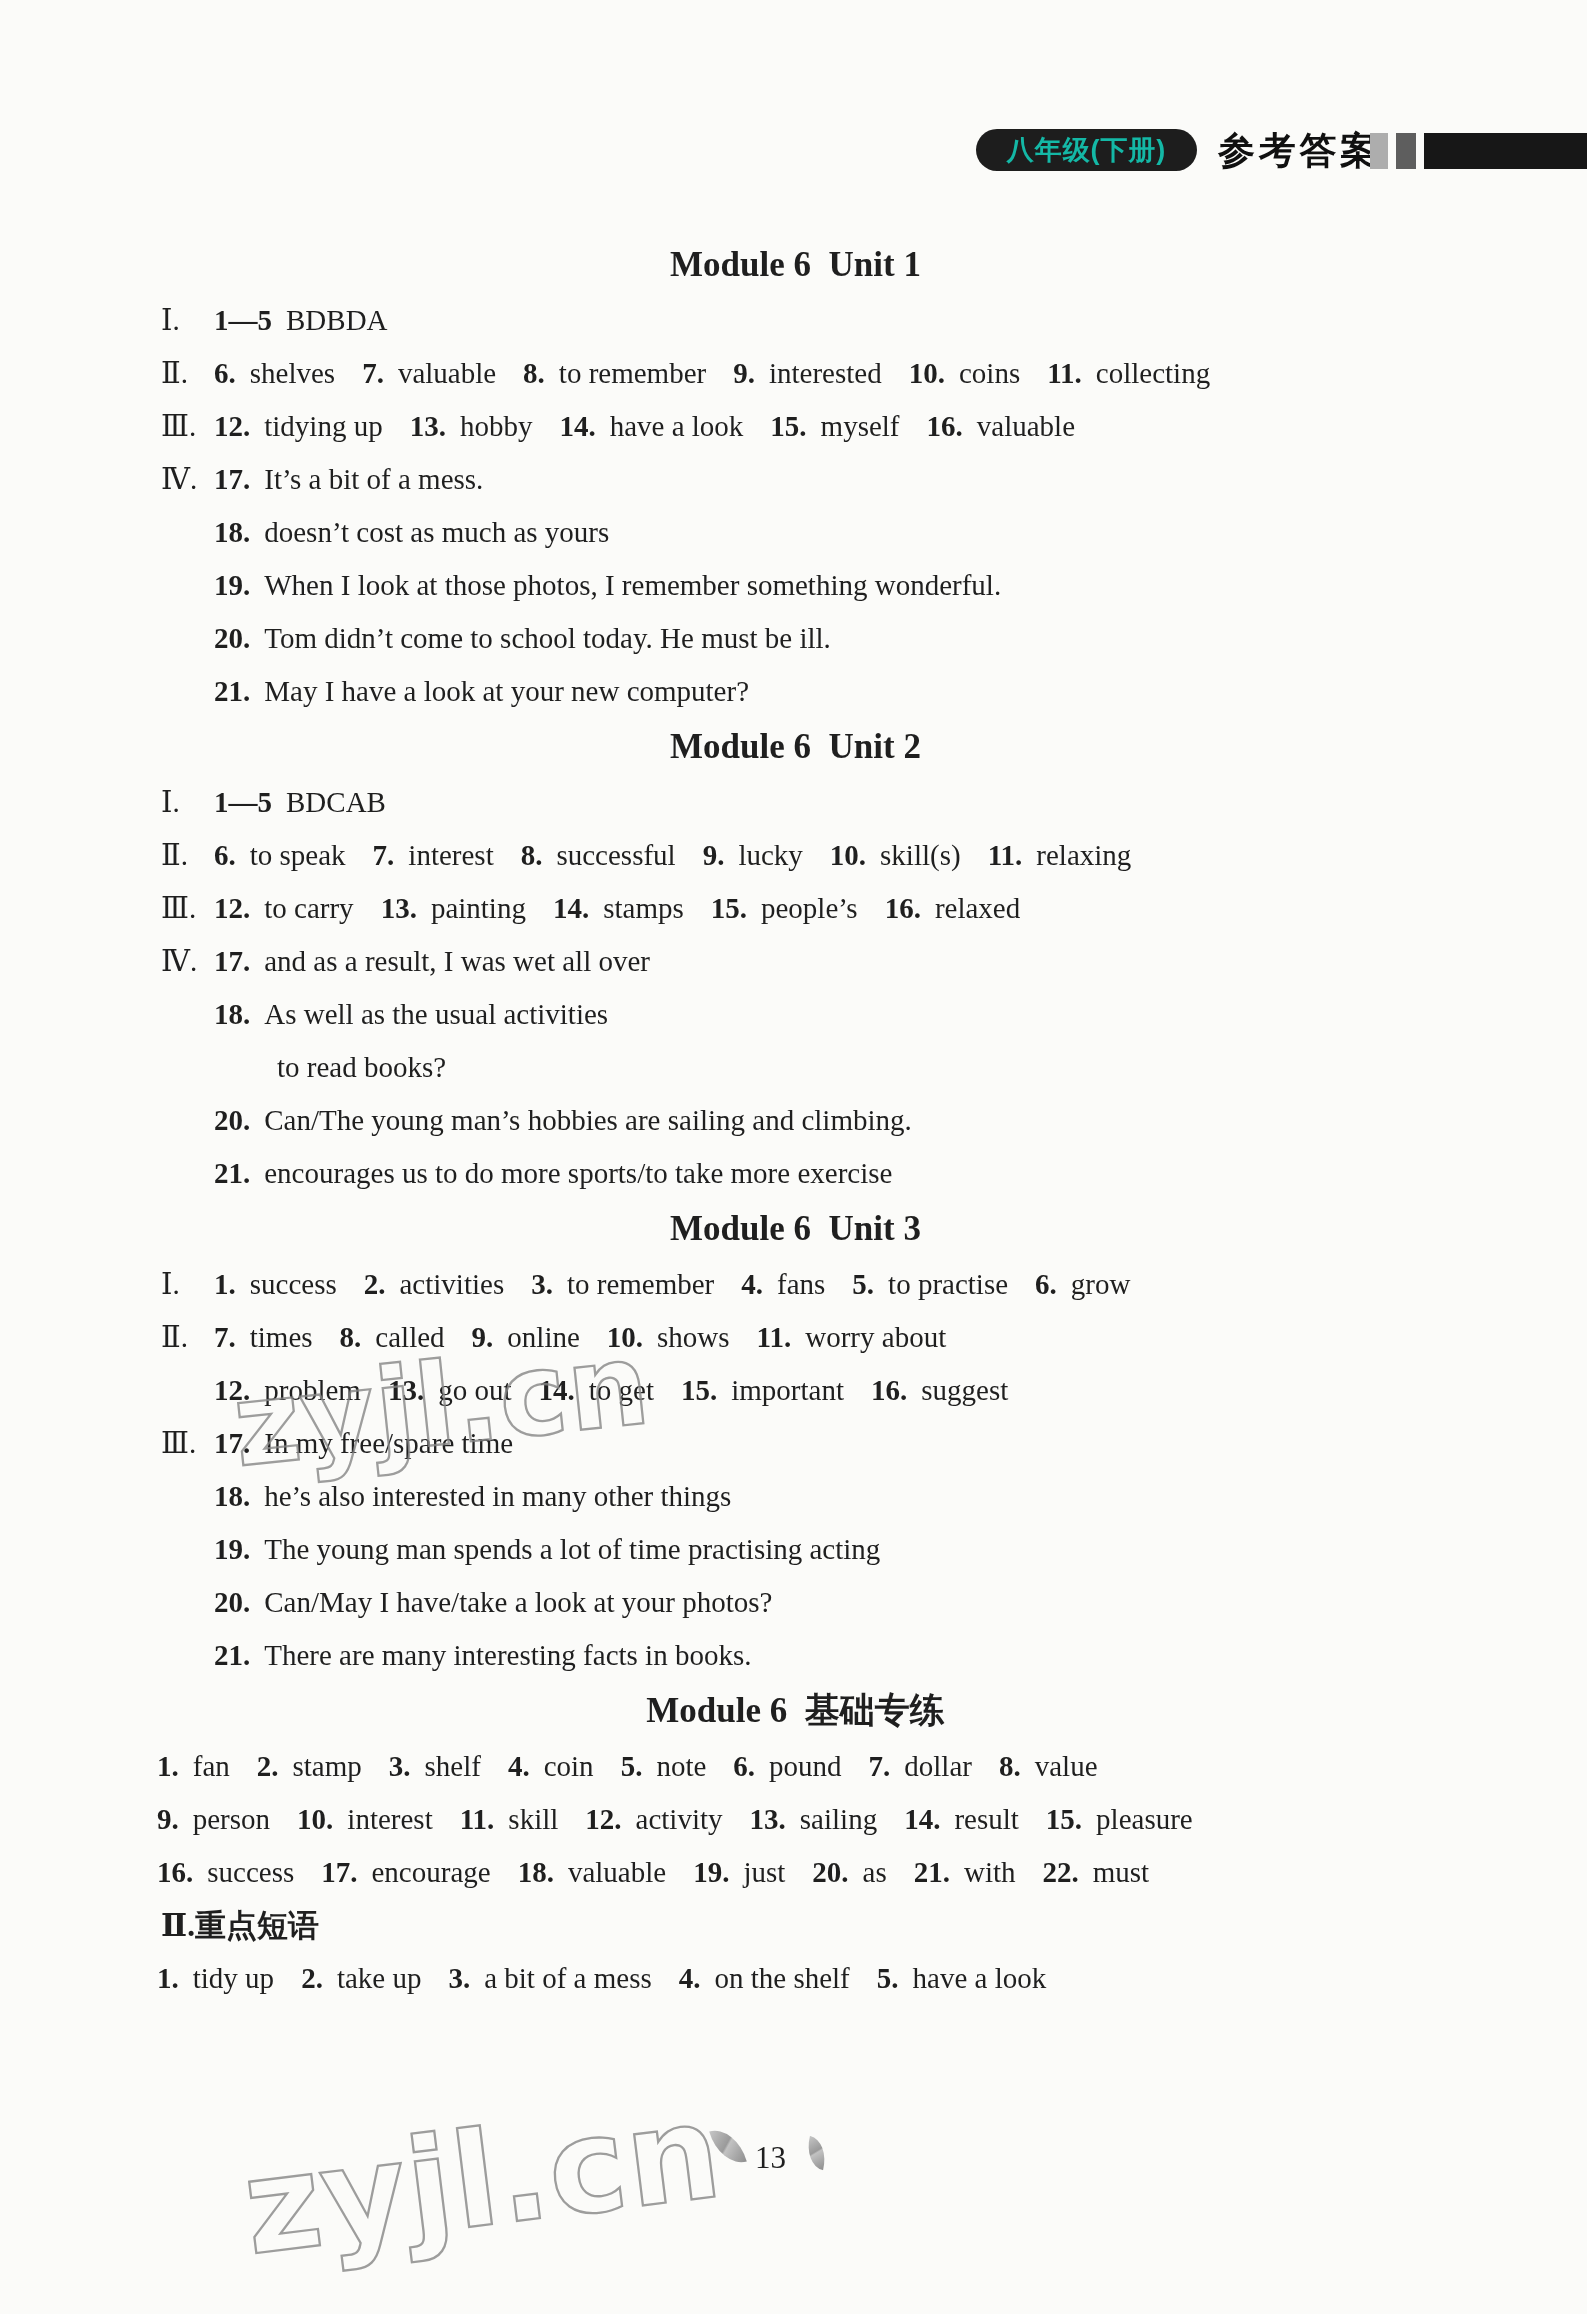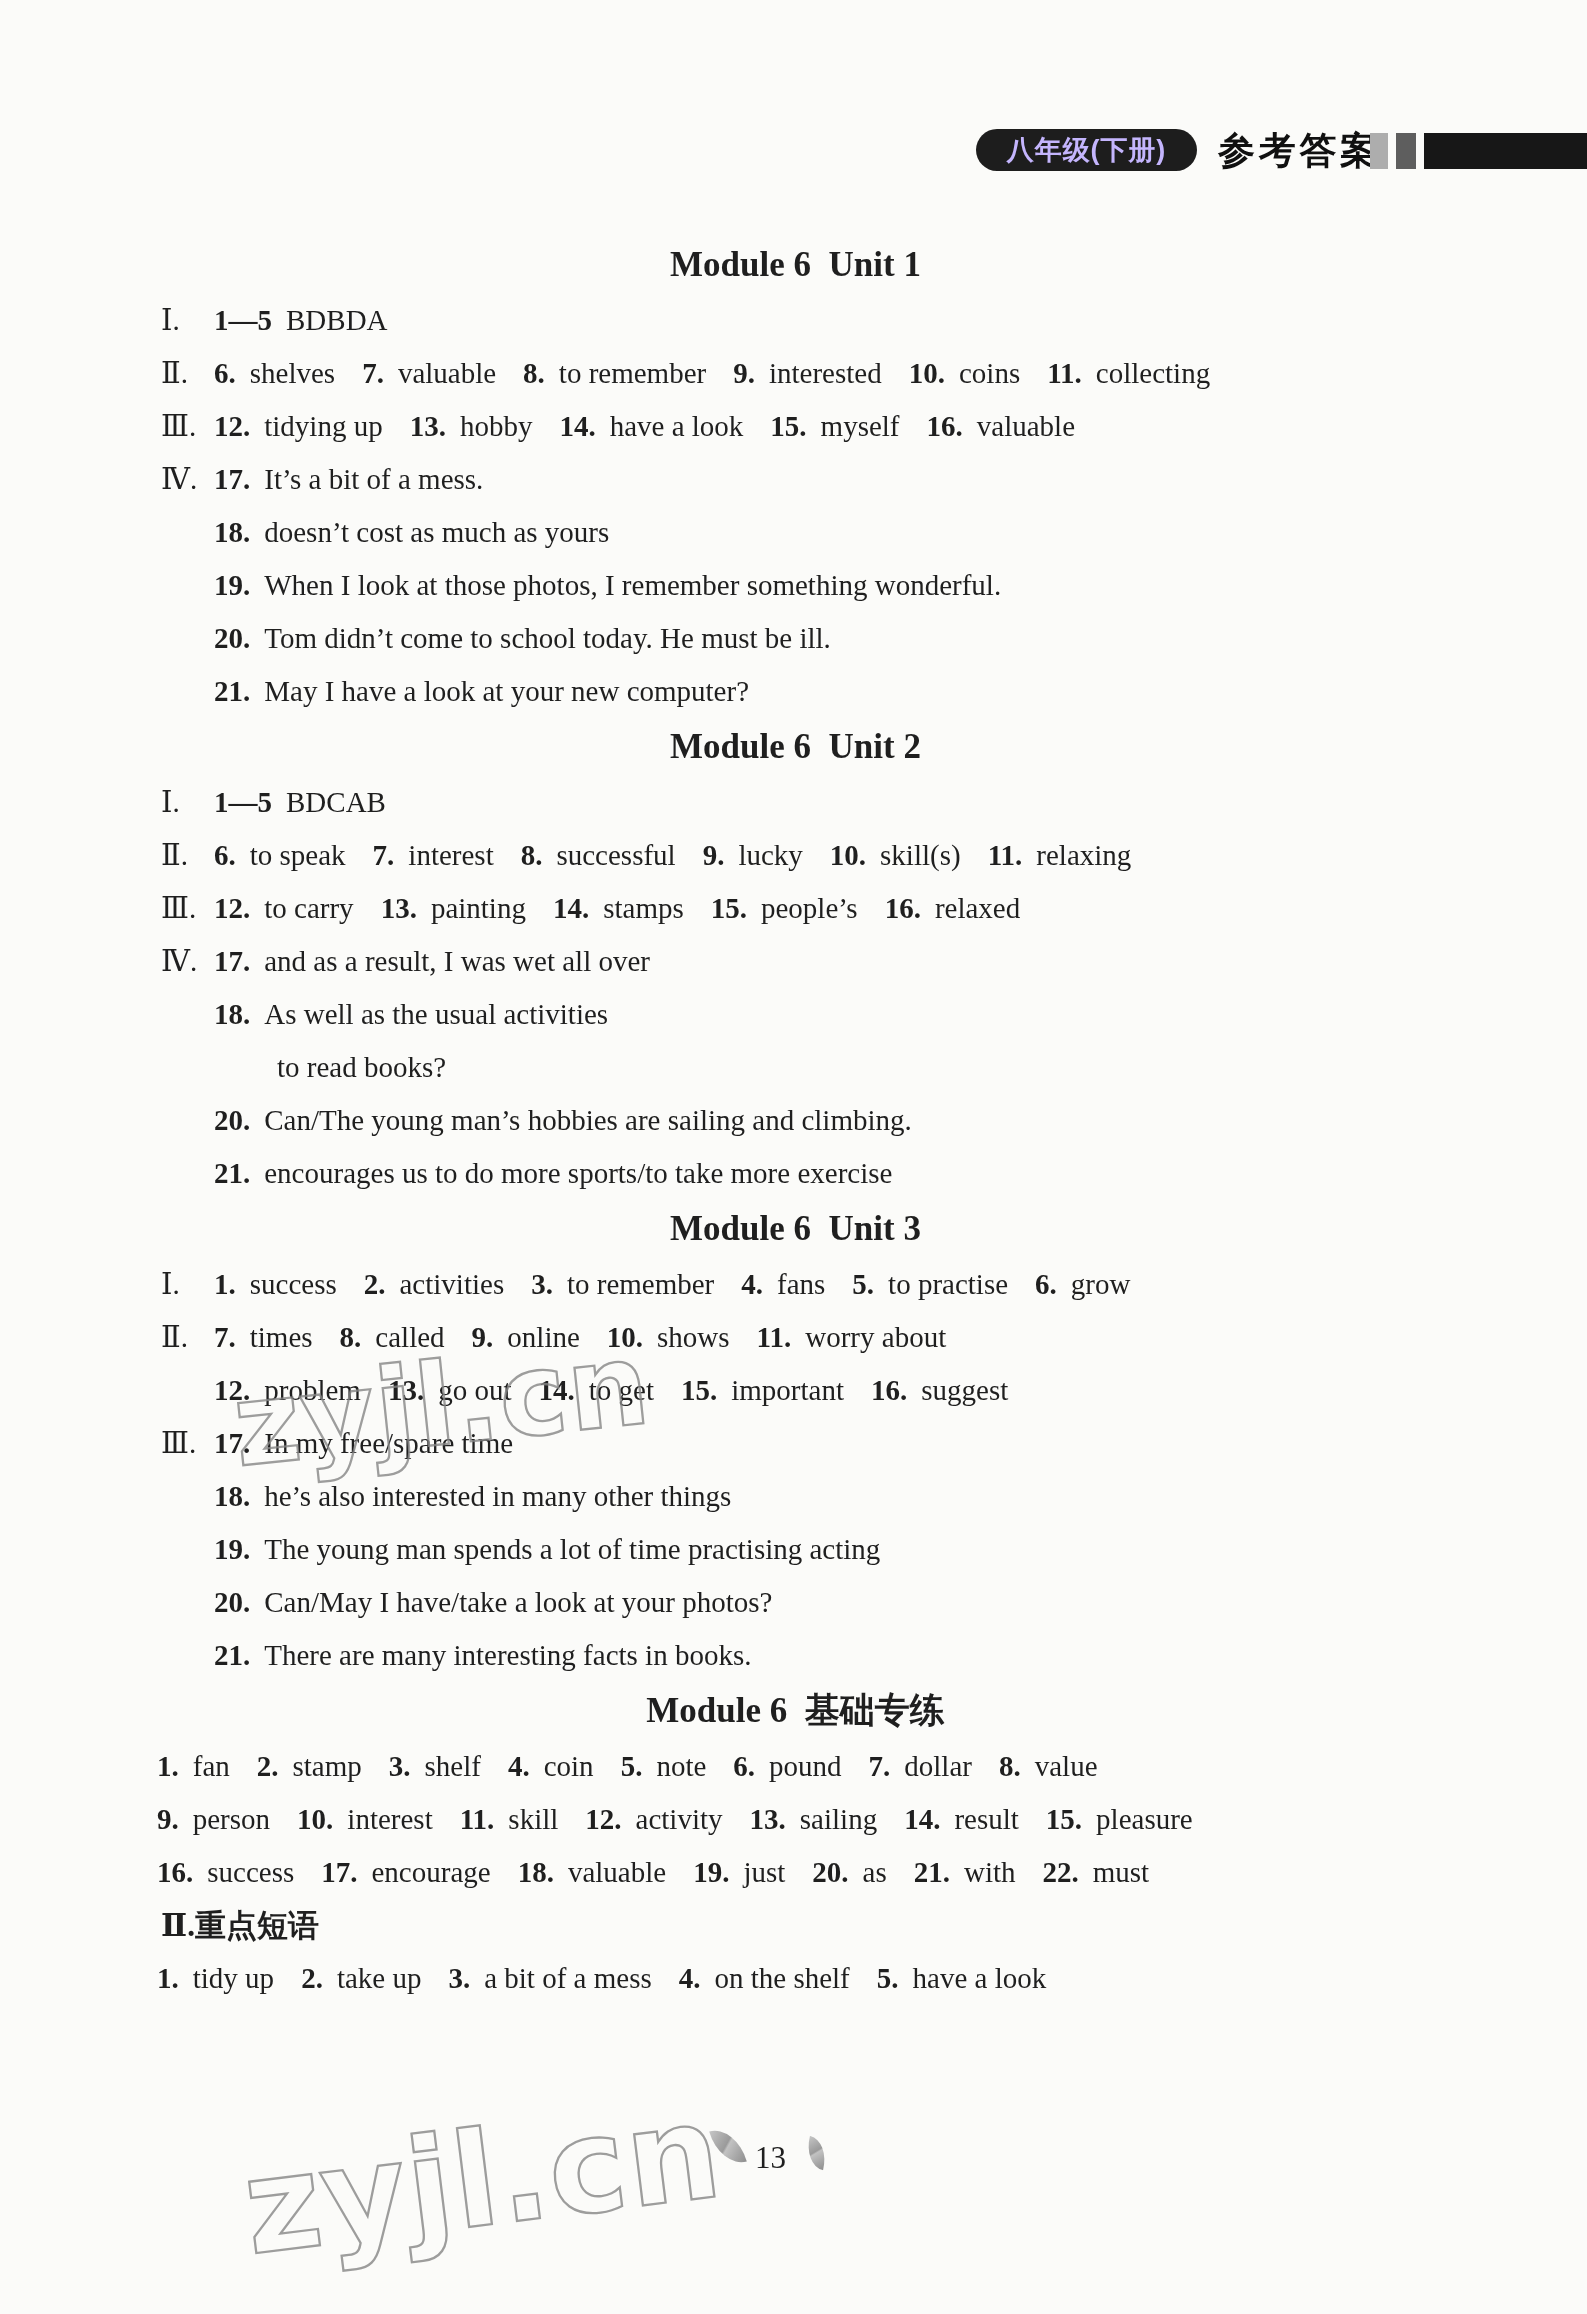--- a/index.html
+++ b/index.html
@@ -11,7 +11,7 @@
   
   .badge{
     position:absolute;left:976px;top:129px;width:221px;height:42px;
-    background:#1d1d1d;border-radius:21.5px;color:#c4b5fd;
+    background:#1d1d1d;border-radius:21.5px;color:#14b8a6;
     display:flex;align-items:center;justify-content:center;
     font-family:"Liberation Sans","DejaVu Sans",sans-serif;
     font-weight:bold;font-size:27px;letter-spacing:0.9px;

